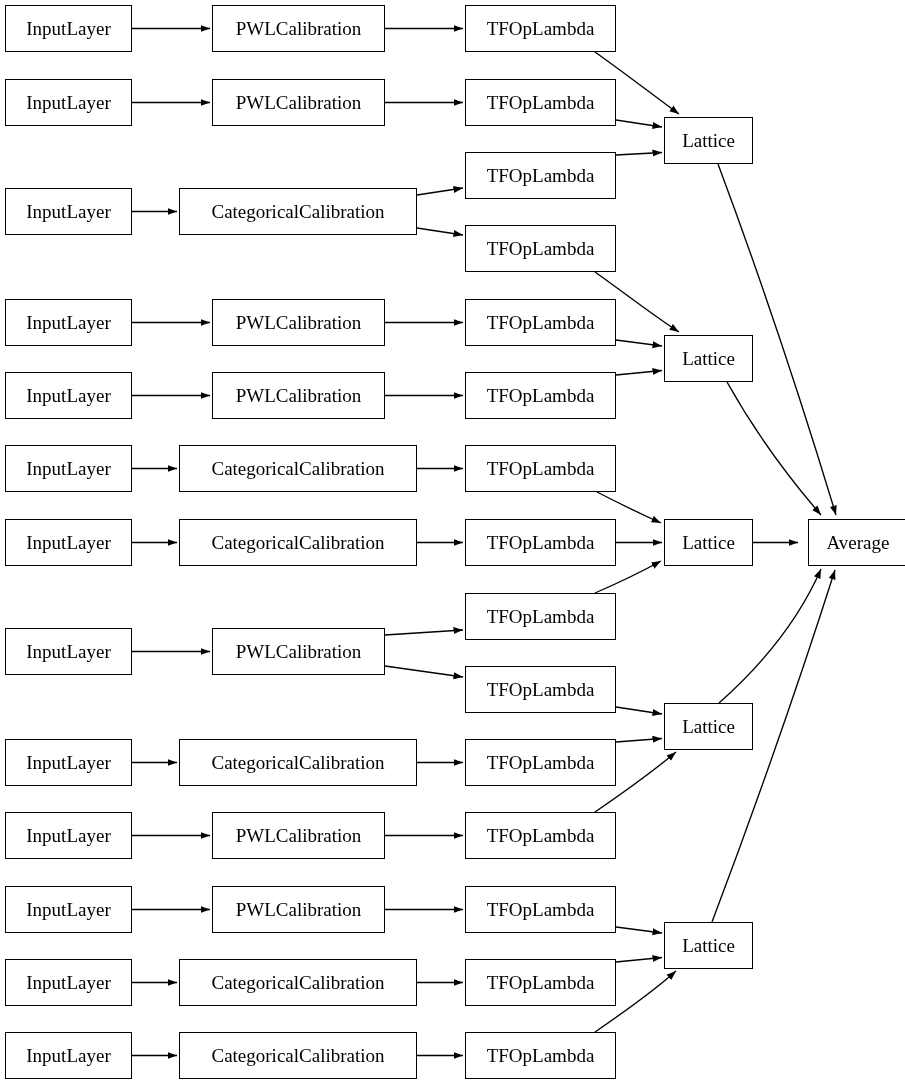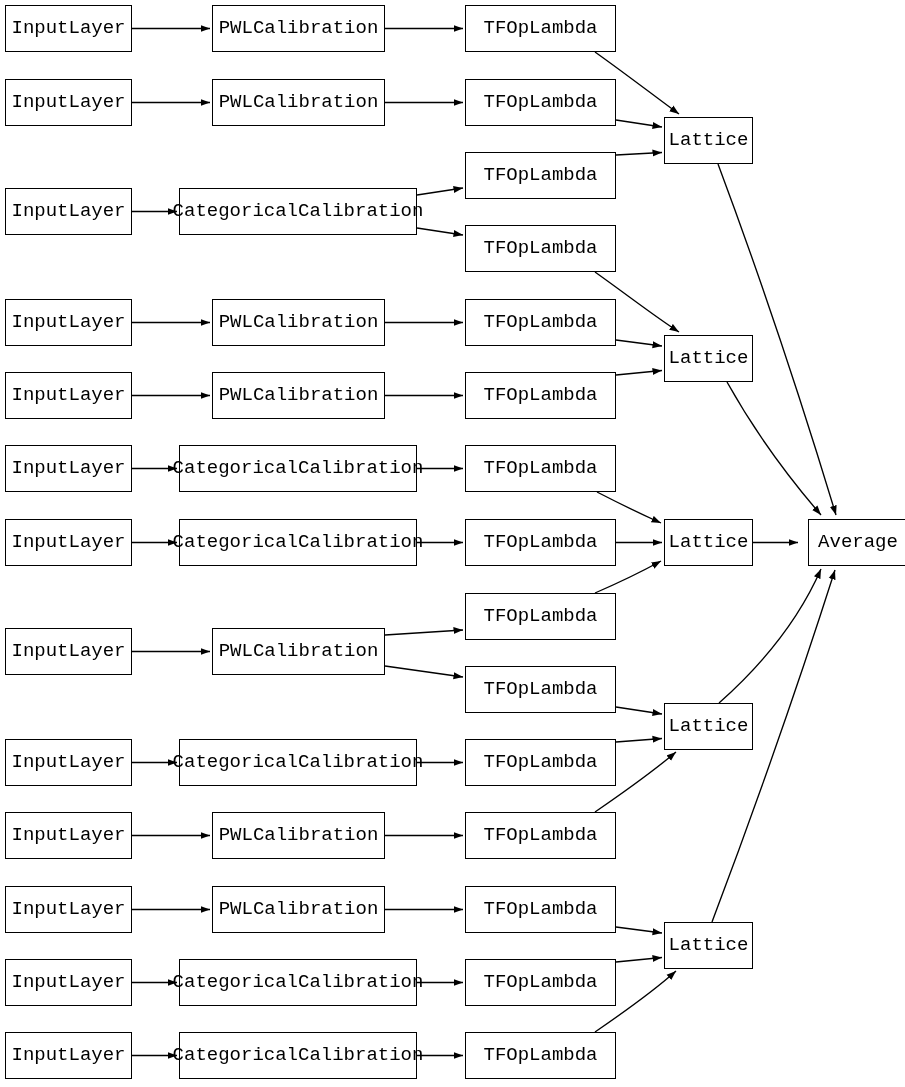--- a/index.html
+++ b/index.html
@@ -8,7 +8,7 @@
     width: 905px;
     height: 1087px;
     background: var(--bg, #ffffff);
-    font-family: Liberation Mono, monospace;
+    font-family: Liberation Serif, serif;
     overflow: hidden;
     border-radius: 15px;
   }

